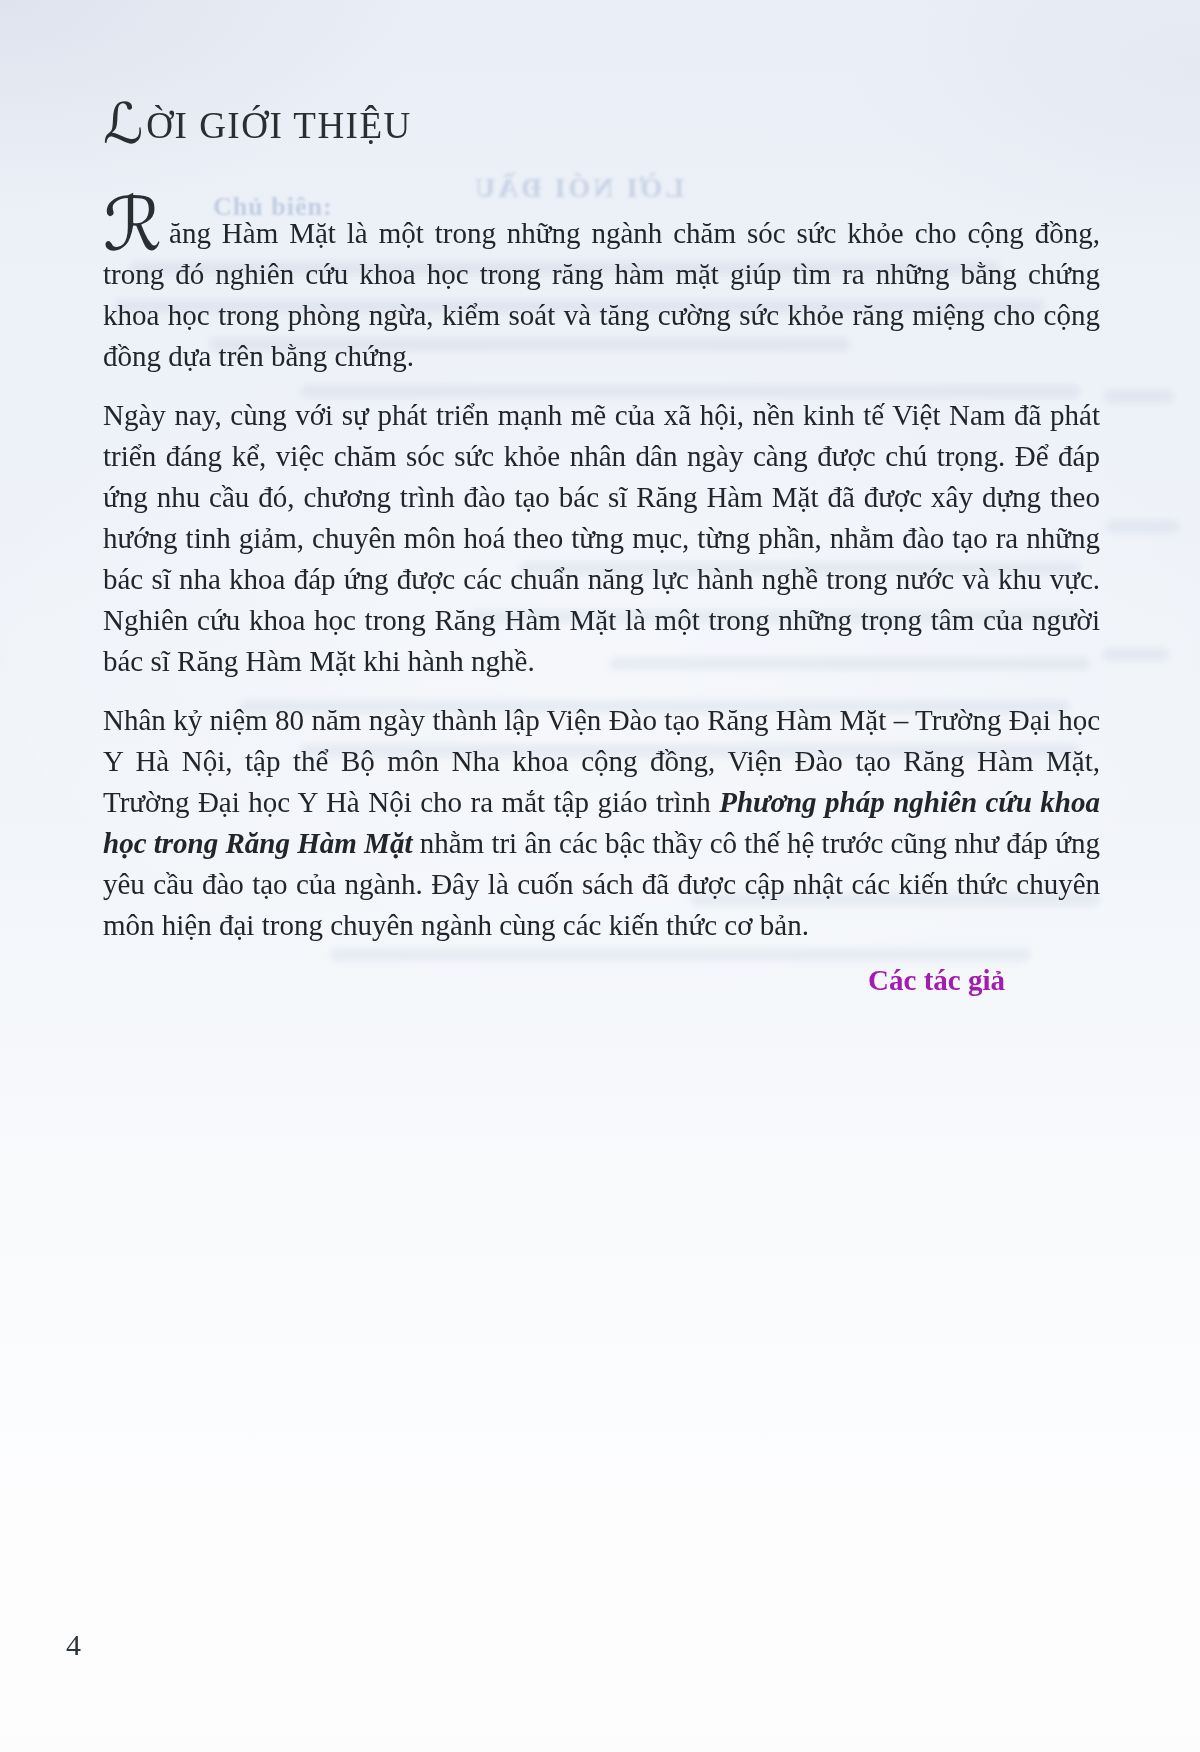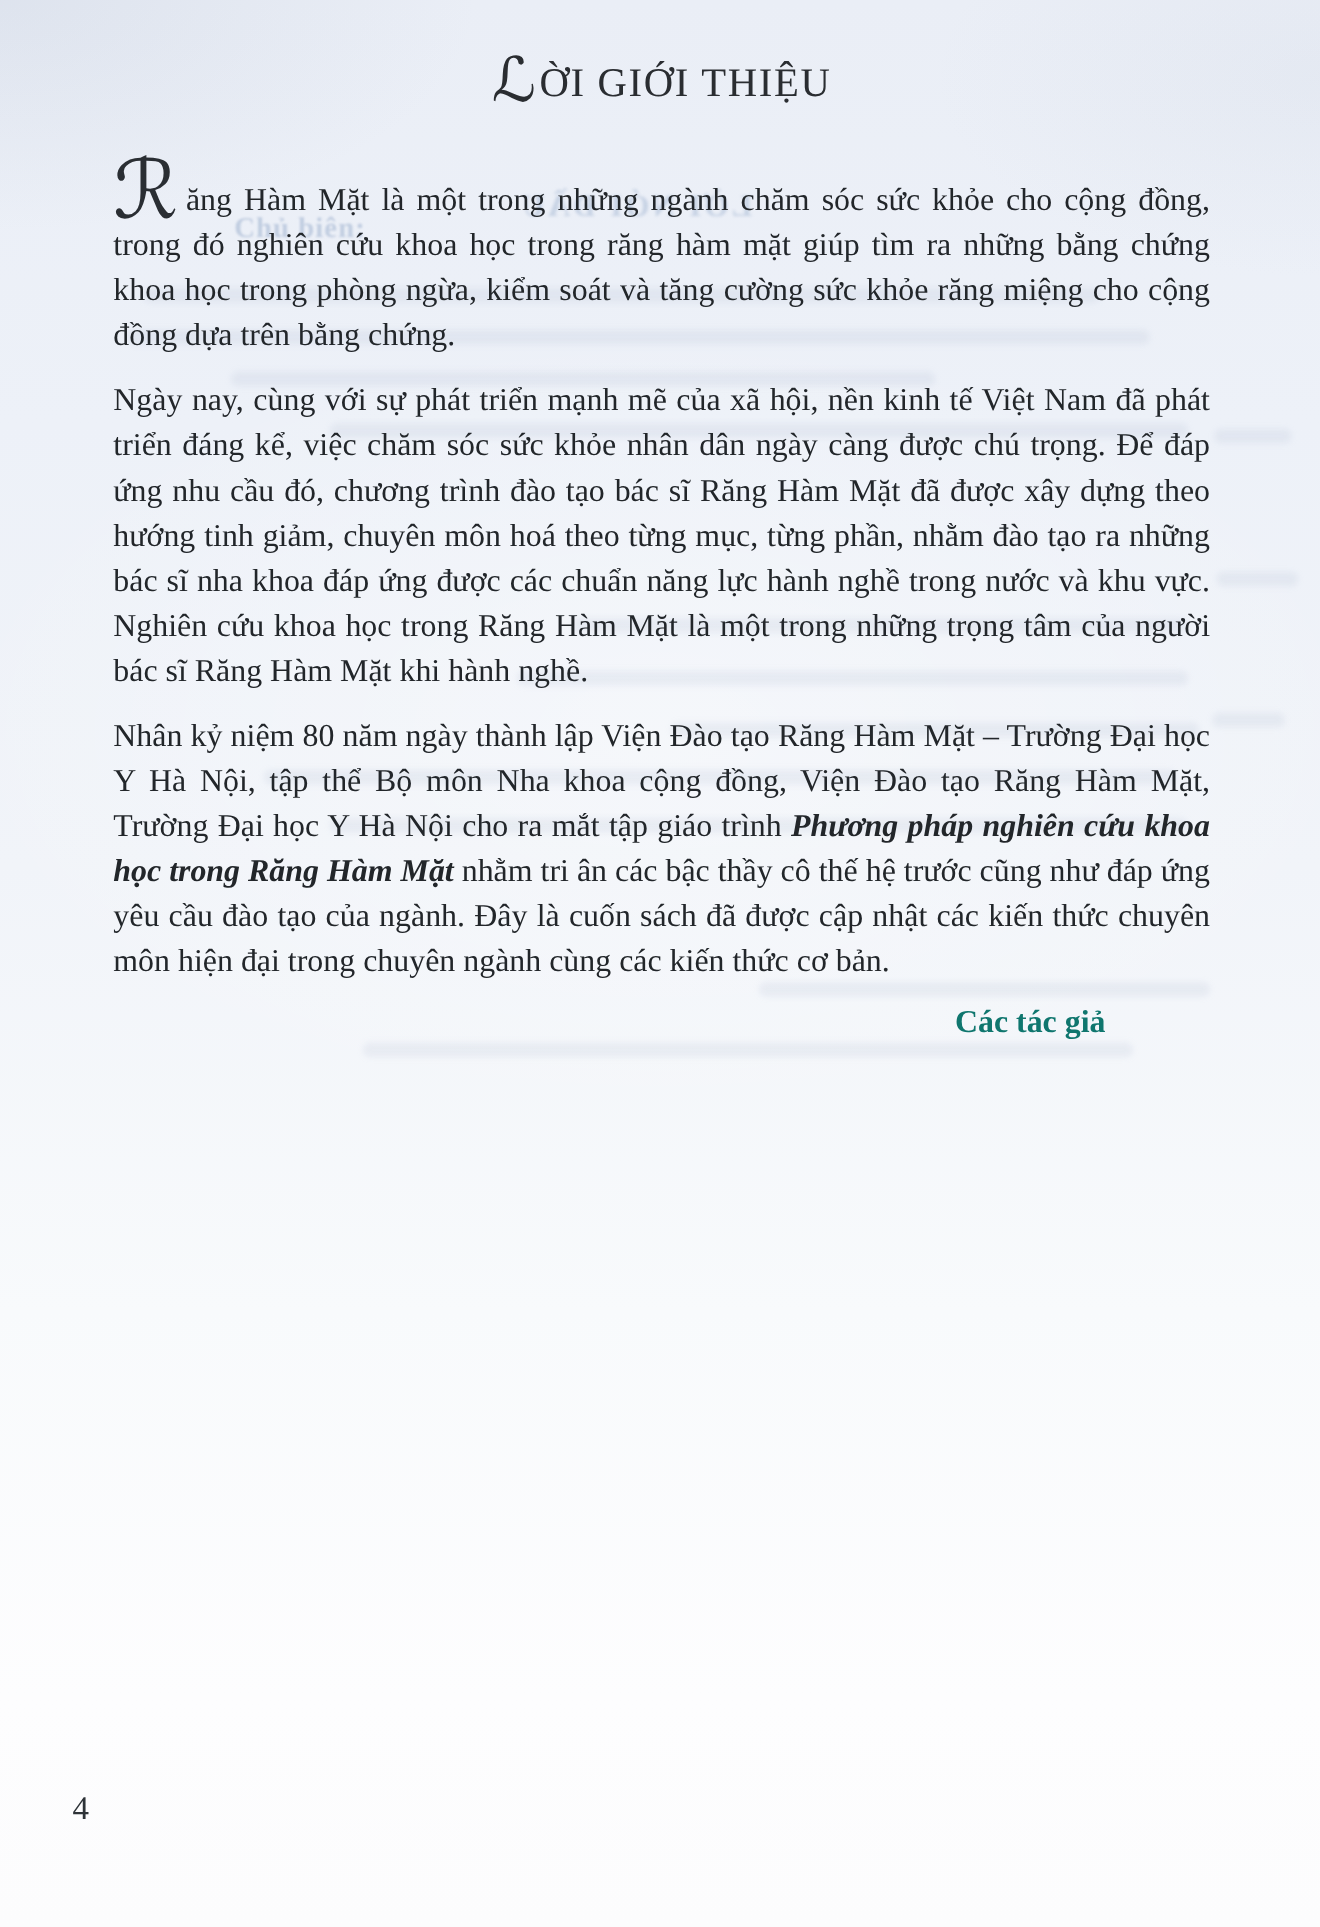--- a/index.html
+++ b/index.html
@@ -33,7 +33,7 @@
   
   .content{position:absolute;left:103px;top:0;width:997px;z-index:2;color:#24282c;}
   .title{
-    margin:0;padding-top:44px;text-align:center;line-height:64px;
+    margin:0;padding-top:94px;line-height:64px;
     color:#2a2d31;font-weight:normal;
   }
   .title-initial{

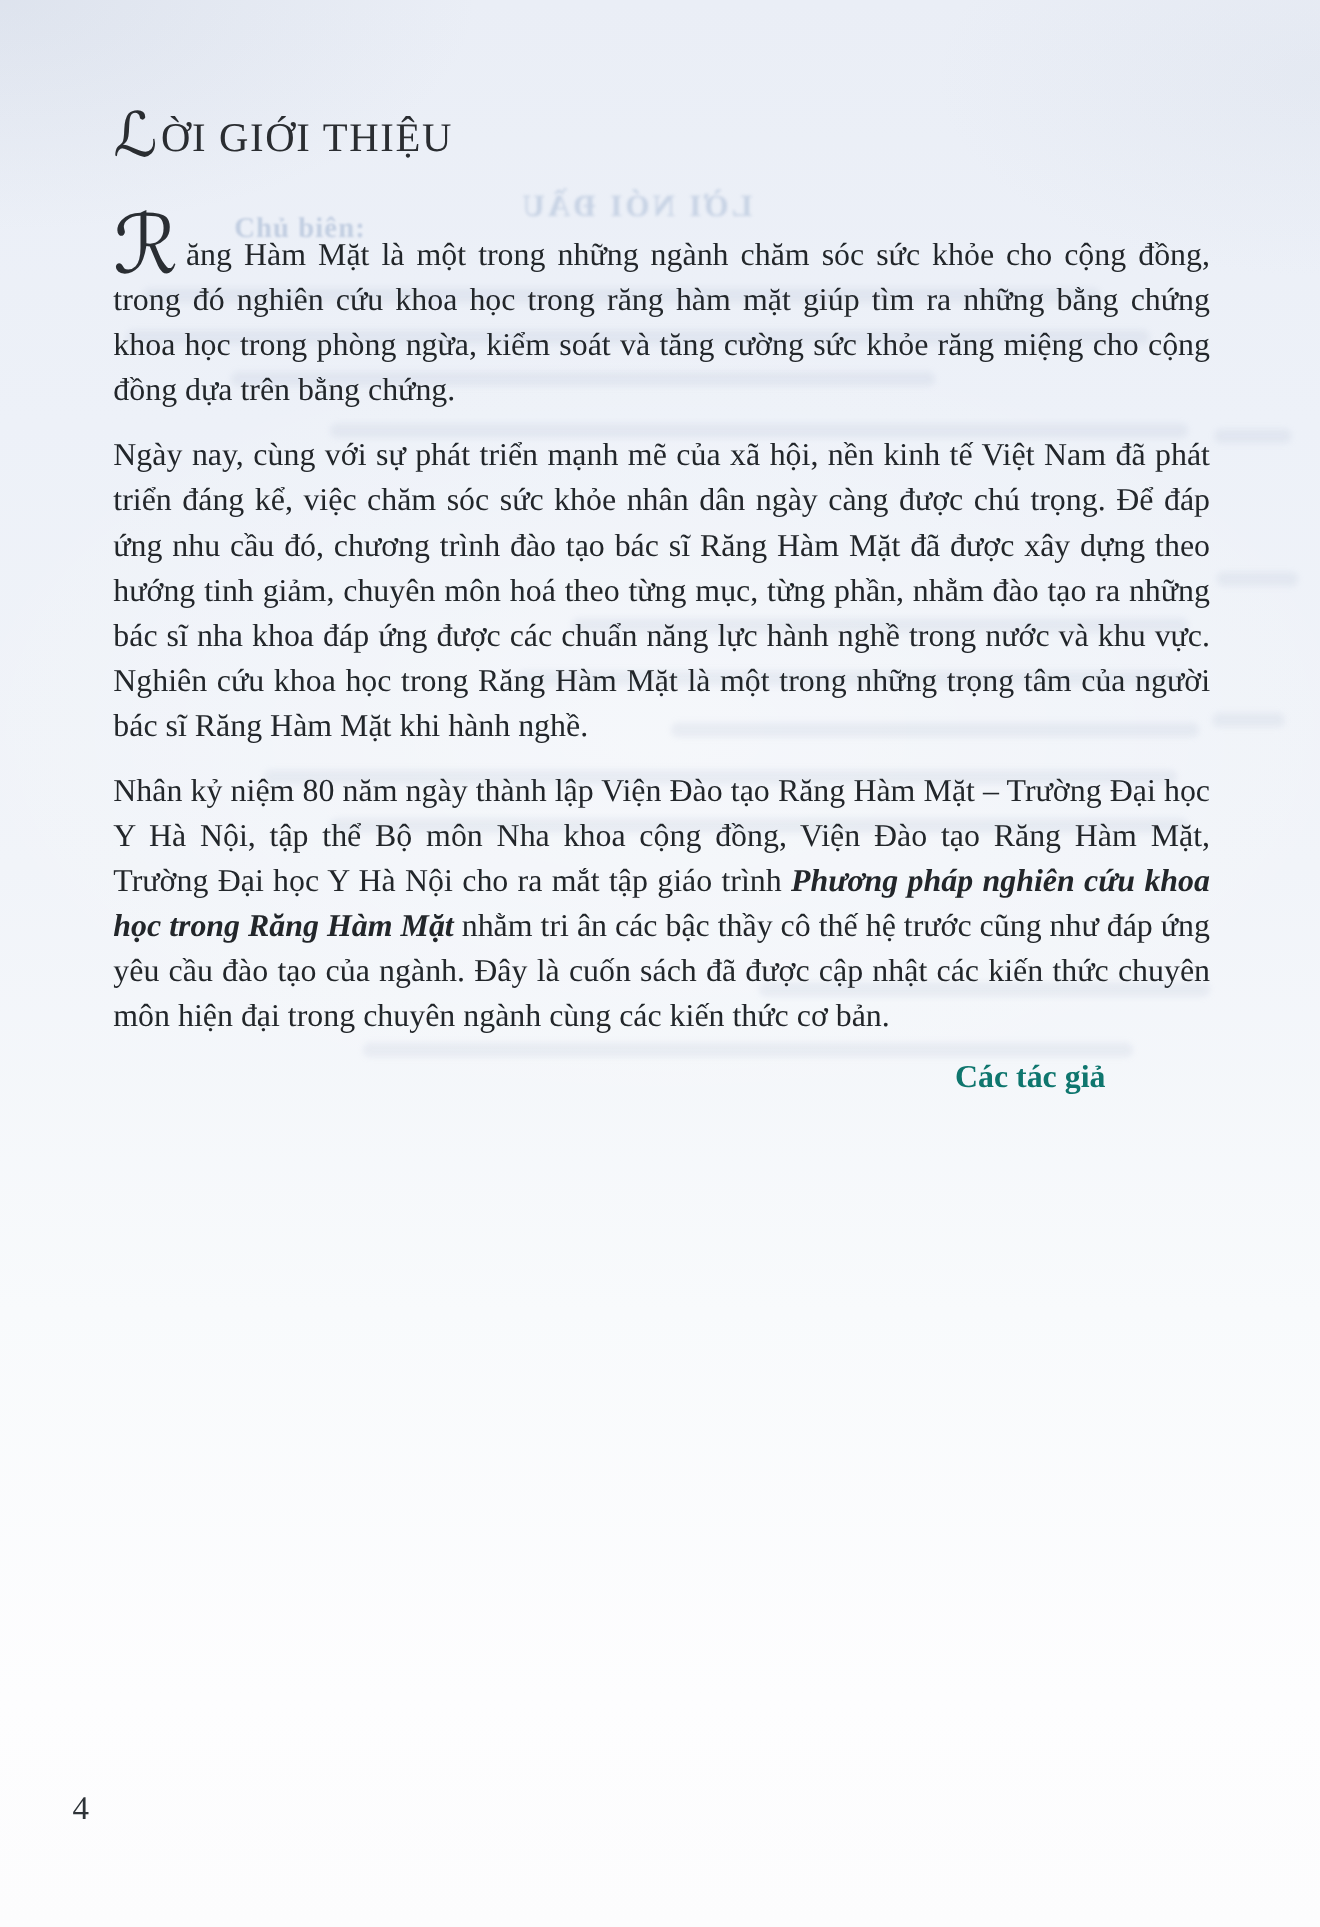--- a/index.html
+++ b/index.html
@@ -54,7 +54,7 @@
   .book-title{font-weight:bold;font-style:italic;}
   .signature{
     margin-top:12px;text-align:right;padding-right:95px;
-    font-weight:bold;font-size:29px;color:#0f766e;
+    font-weight:bold;font-size:29px;color:#a21caf;
   }
   .page-number{
     position:absolute;left:66px;top:1628px;z-index:2;

